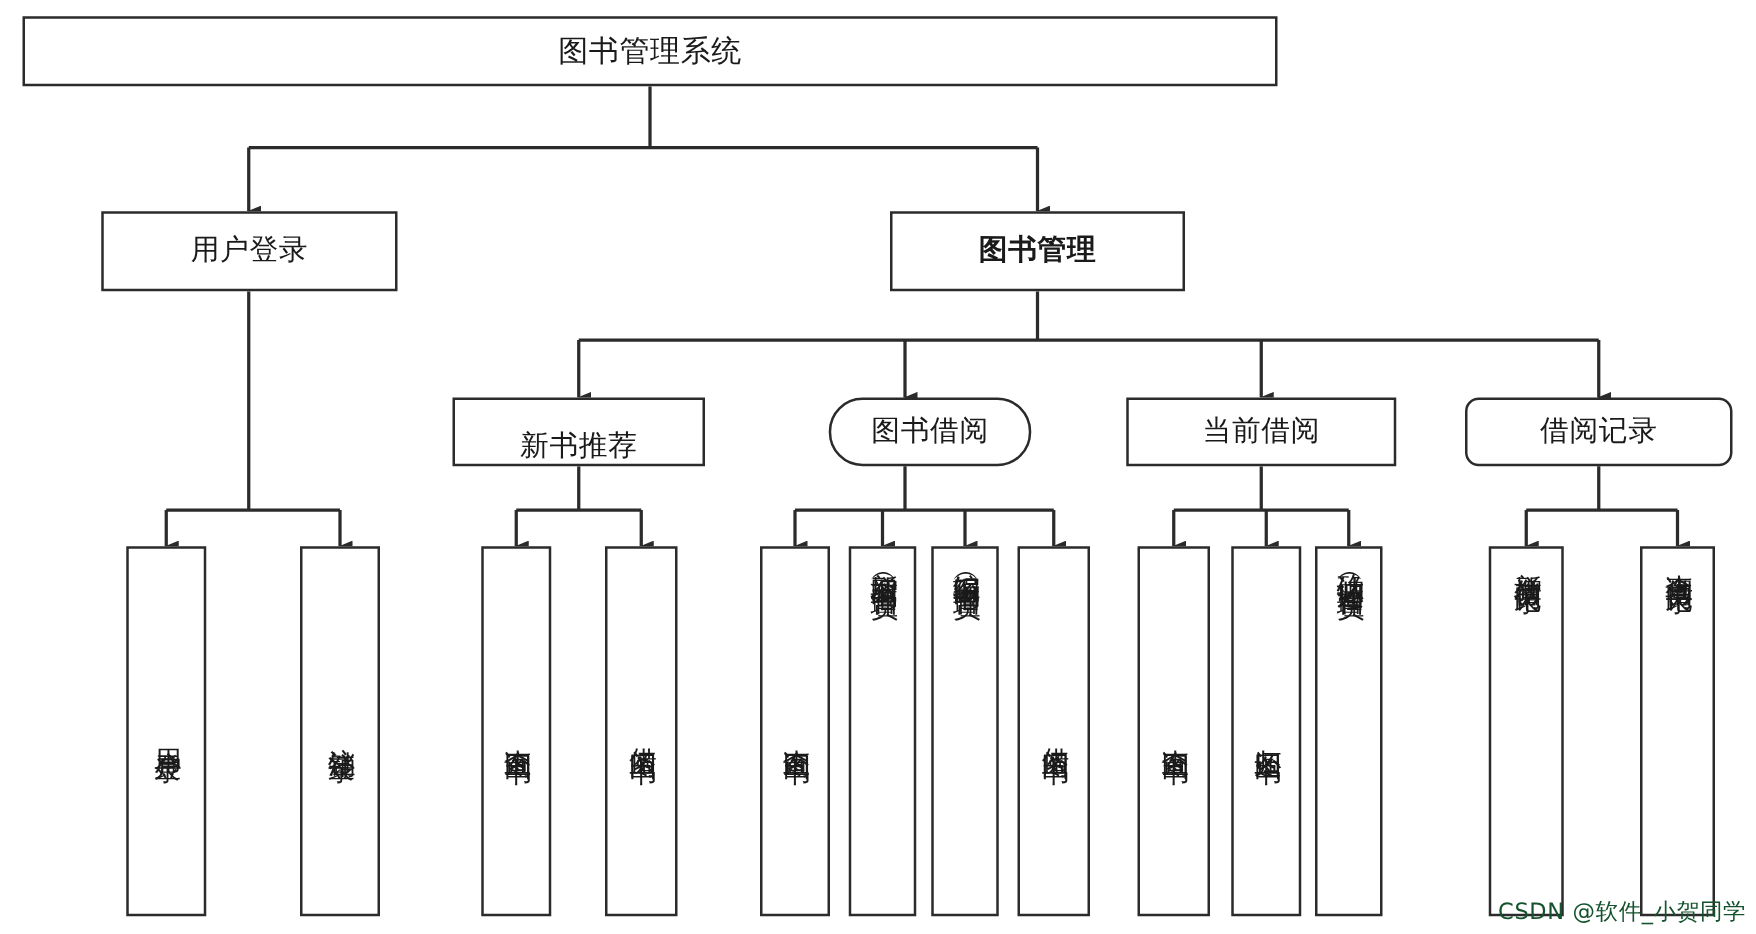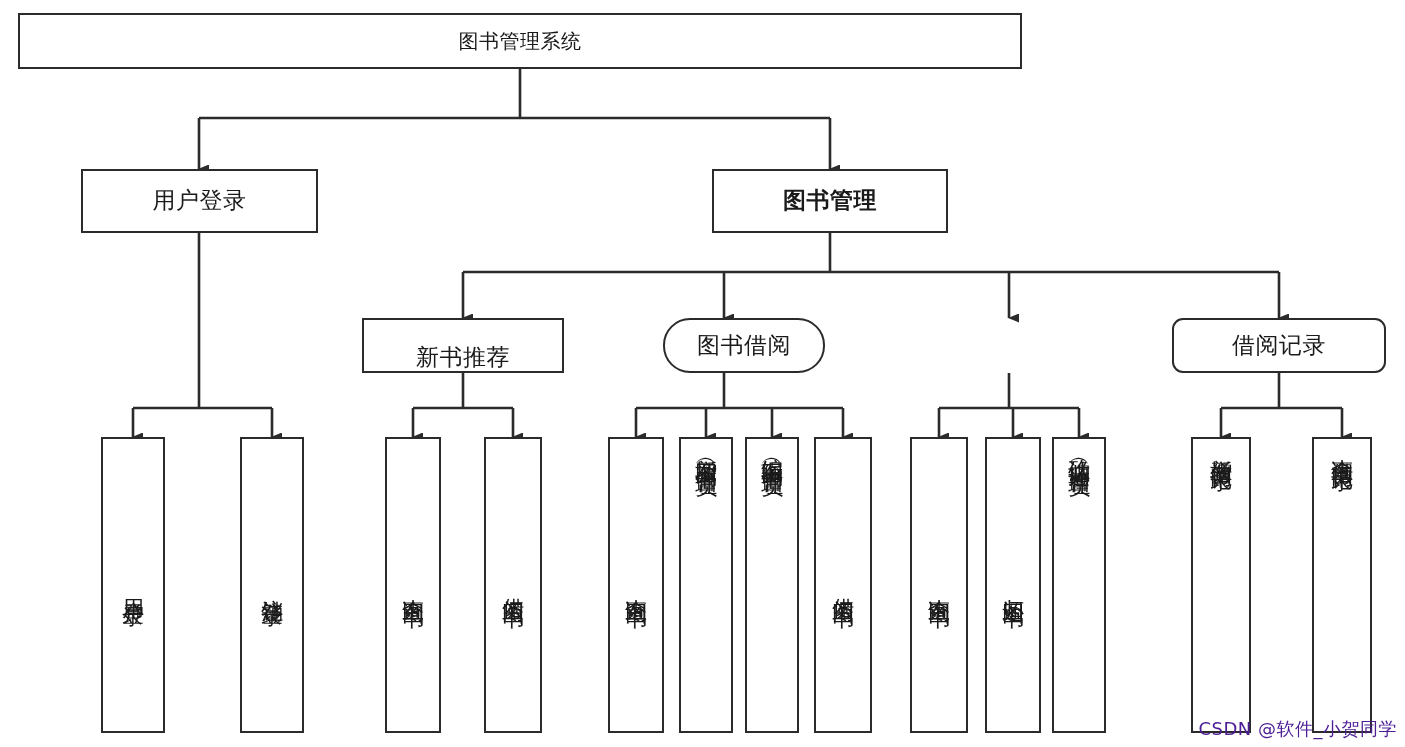--- a/index.html
+++ b/index.html
@@ -48,7 +48,7 @@
     font-size: 23px;
   }
   .node.root .node-label {
-    font-size: 20px;
+    font-size: 24px;
   }
   .node.leaf {
     align-items: flex-start;

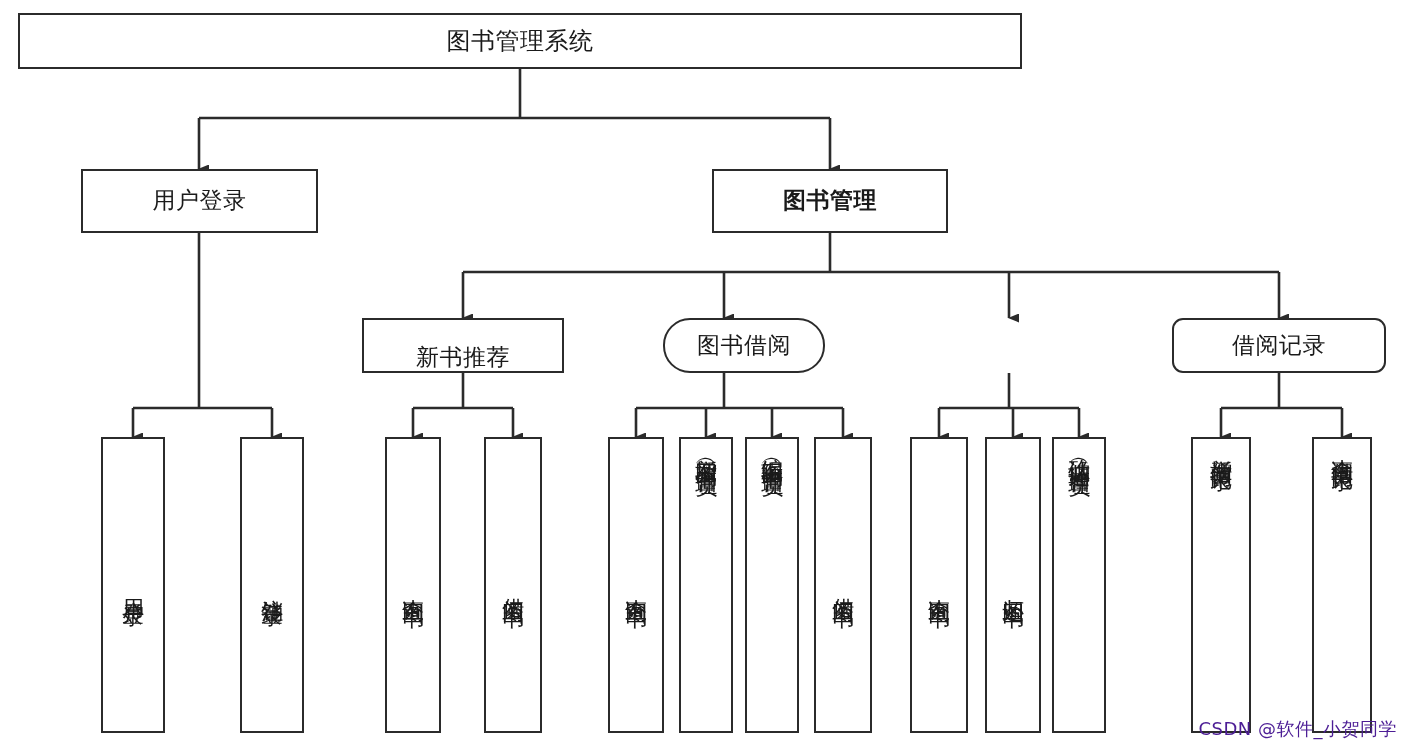--- a/index.html
+++ b/index.html
@@ -142,6 +142,9 @@
   <div class="node horizontal" style="left: 663px; top: 318px; width: 162px; height: 55px; border-radius: 27px;">
     <span class="node-label">图书借阅</span>
   </div>
+  <div class="node horizontal" style="left: 901px; top: 318px; width: 216px; height: 55px;">
+    <span class="node-label">当前借阅</span>
+  </div>
   <div class="node horizontal" style="left: 1172px; top: 318px; width: 214px; height: 55px; border-radius: 11px;">
     <span class="node-label">借阅记录</span>
   </div>

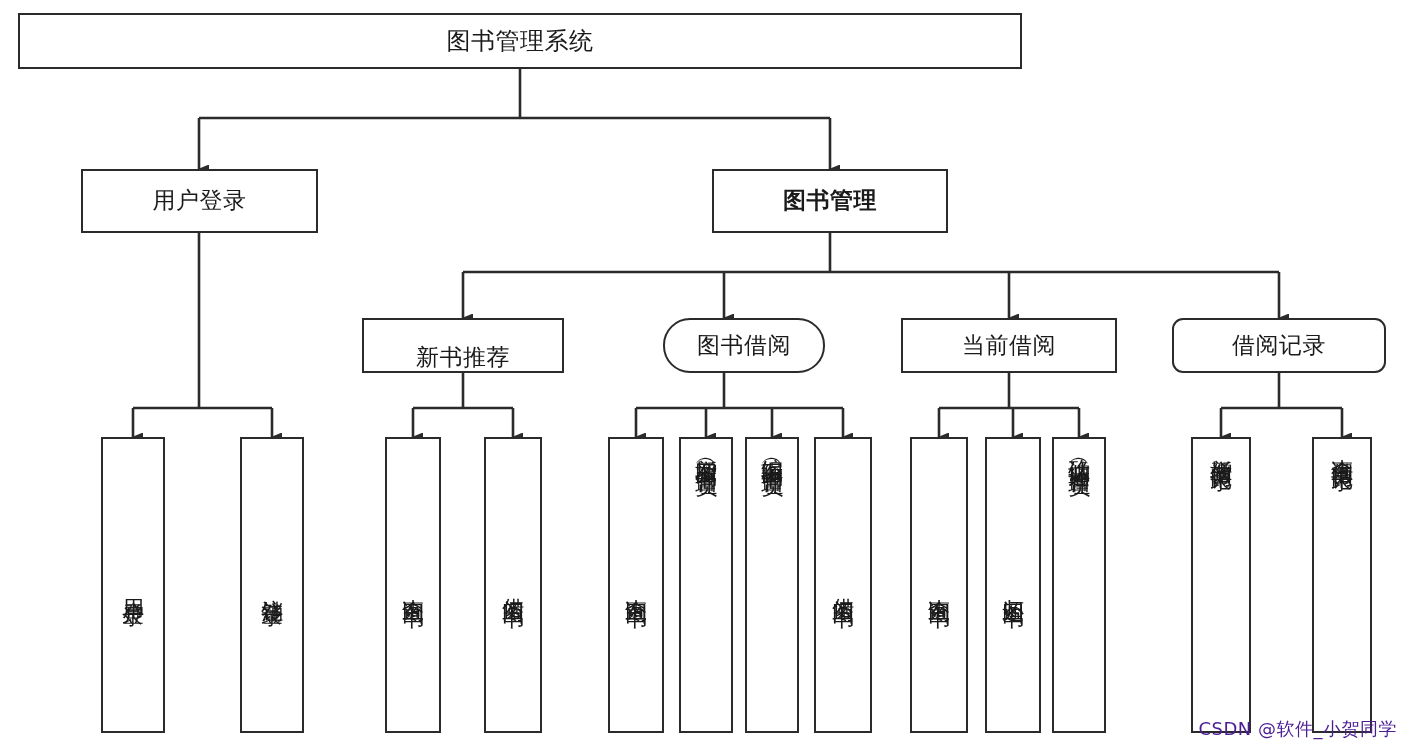--- a/index.html
+++ b/index.html
@@ -71,7 +71,7 @@
     right: 8px;
     bottom: 6px;
     font-size: 18px;
-    color: #4c1d95;
+    color: #14532d;
     letter-spacing: 0.5px;
     white-space: nowrap;
     font-family: "DejaVu Sans", "Liberation Sans", sans-serif;

